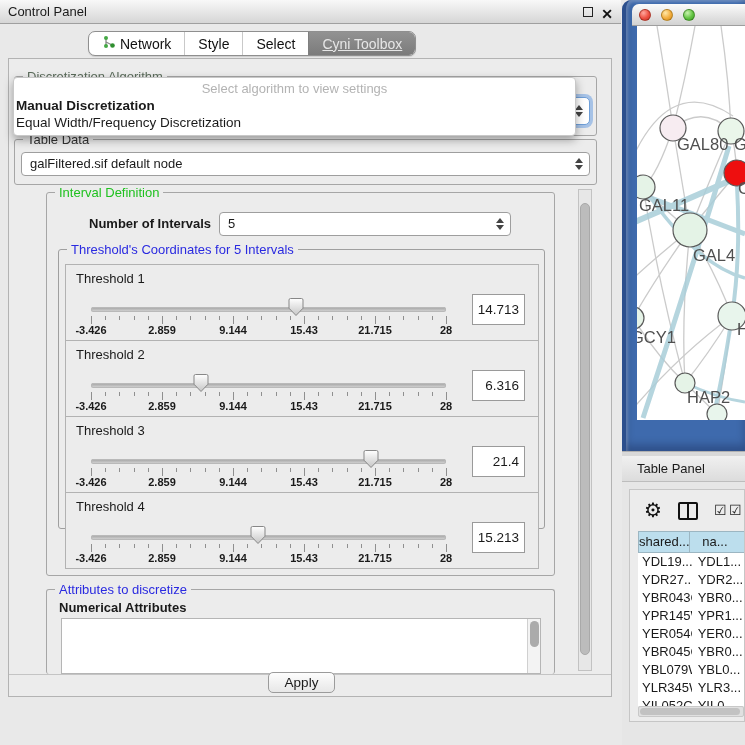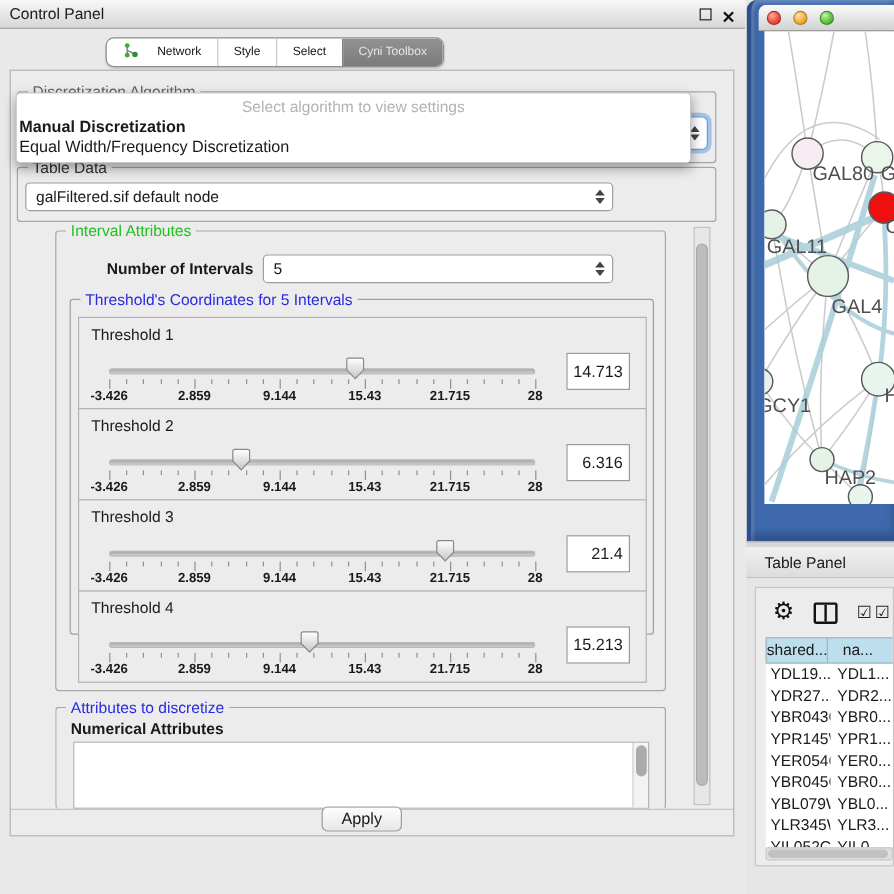--- a/index.html
+++ b/index.html
@@ -21,7 +21,7 @@
   
   .seg{display:flex;height:25px;background:#fff;border:1px solid #8f8f8f;border-radius:7px;overflow:hidden;
     box-shadow:0 1px 1px rgba(0,0,0,.12);}
-  .seg-item{display:flex;align-items:center;gap:15px;padding:0 13px;font-size:10px;color:#111;
+  .seg-item{display:flex;align-items:center;gap:4px;padding:0 13px;font-size:14px;color:#111;
     border-left:1px solid #c9c9c9;white-space:nowrap;cursor:default;}
   .seg-item:first-child{border-left:none;}
   .seg-item.selected{background:linear-gradient(#929292,#7b7b7b);color:#e6e6e6;border-left-color:#7f7f7f;}

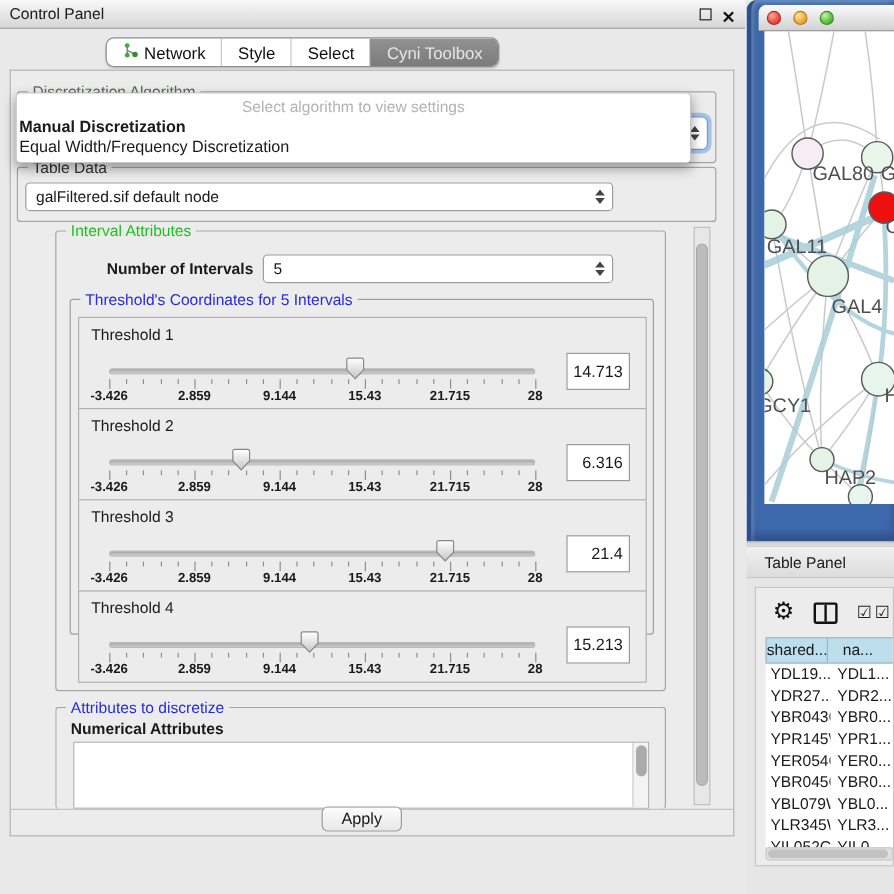--- a/index.html
+++ b/index.html
@@ -24,7 +24,7 @@
   .seg-item{display:flex;align-items:center;gap:4px;padding:0 13px;font-size:14px;color:#111;
     border-left:1px solid #c9c9c9;white-space:nowrap;cursor:default;}
   .seg-item:first-child{border-left:none;}
-  .seg-item.selected{background:linear-gradient(#929292,#7b7b7b);color:#e6e6e6;border-left-color:#7f7f7f;}
+  .seg-item.selected{background:linear-gradient(#929292,#7b7b7b);color:#e6e6e6;border-left-color:#7f7f7f;text-decoration:underline;}
   .seg-item.selected + .seg-item{border-left-color:#7f7f7f;}
   #top-tabs{left:88px;top:31px;}
   #bottom-tabs{left:140px;top:703px;}

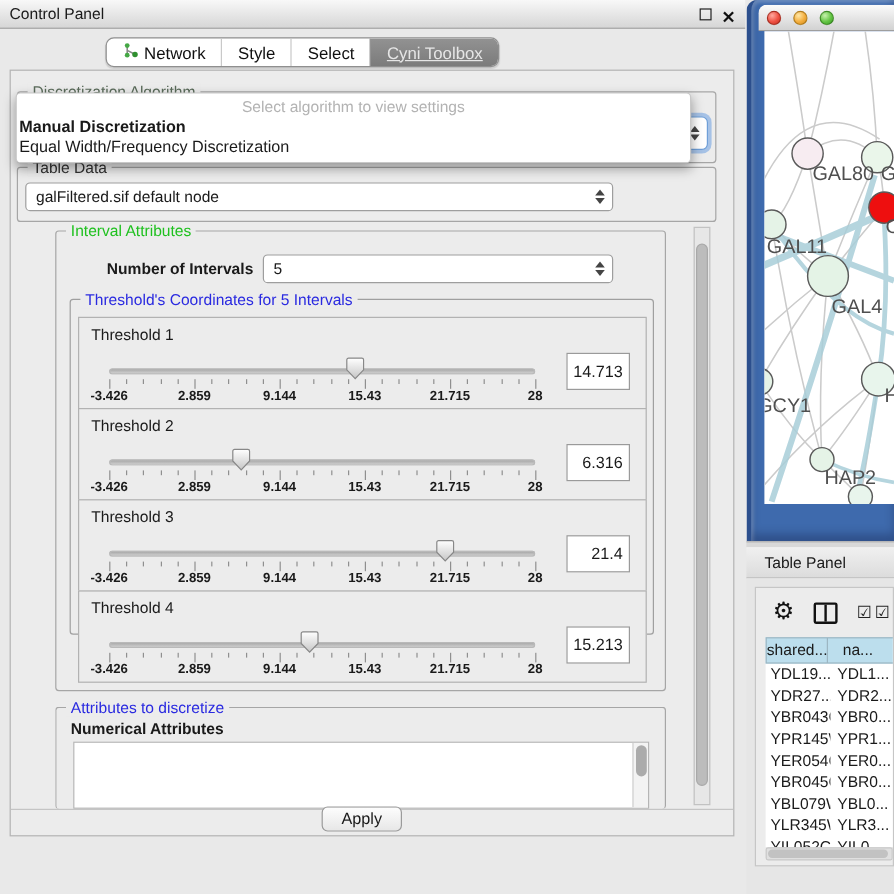--- a/index.html
+++ b/index.html
@@ -47,7 +47,7 @@
   .tri-up{width:0;height:0;border-left:4px solid transparent;border-right:4px solid transparent;border-bottom:5px solid #444;}
   .tri-down{width:0;height:0;border-left:4px solid transparent;border-right:4px solid transparent;border-top:5px solid #444;}
 
-  #tabledata-combo{left:6px;top:12px;width:490px;height:24px;}
+  #tabledata-combo{left:6px;top:12px;width:569px;height:24px;}
 
   
   .focus-frag{left:560px;top:97px;width:30px;height:28px;background:#fff;border:1px solid #6f9fd8;

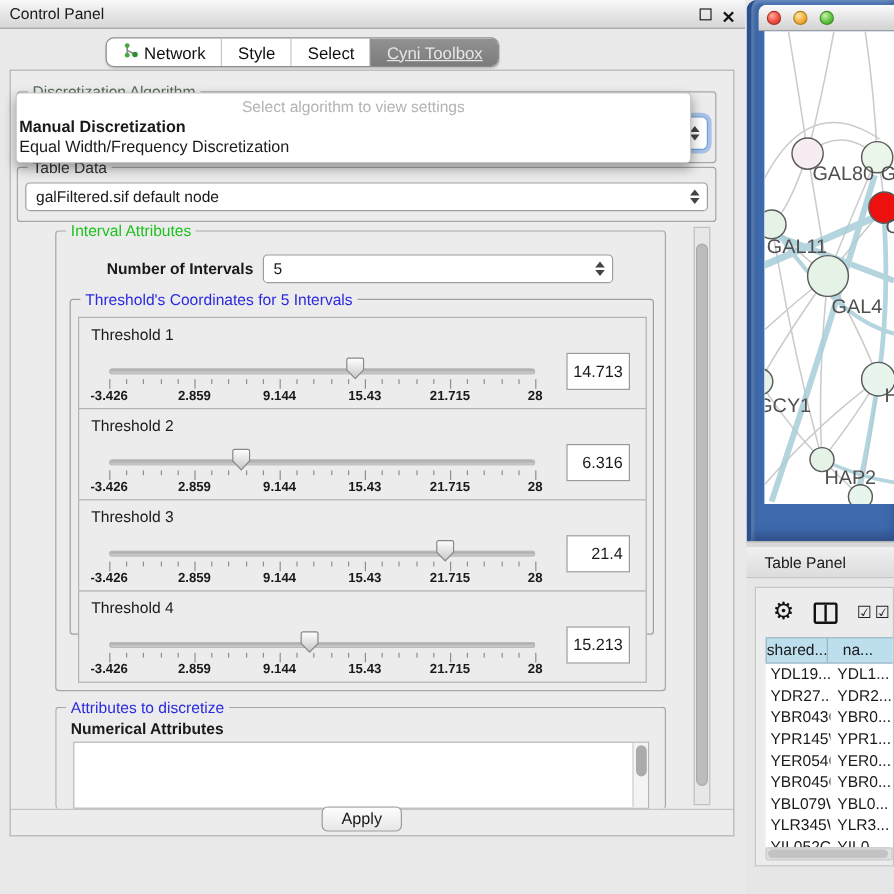--- a/index.html
+++ b/index.html
@@ -203,7 +203,7 @@
   </div>
 
   <div class="group" id="grp-interval">
-    <span class="group-label">Interval Attributes</span>
+    <span class="group-label">Interval Definition</span>
 
     <span class="abs noi-label">Number of Intervals</span>
     <div class="combo" id="noi-combo">

